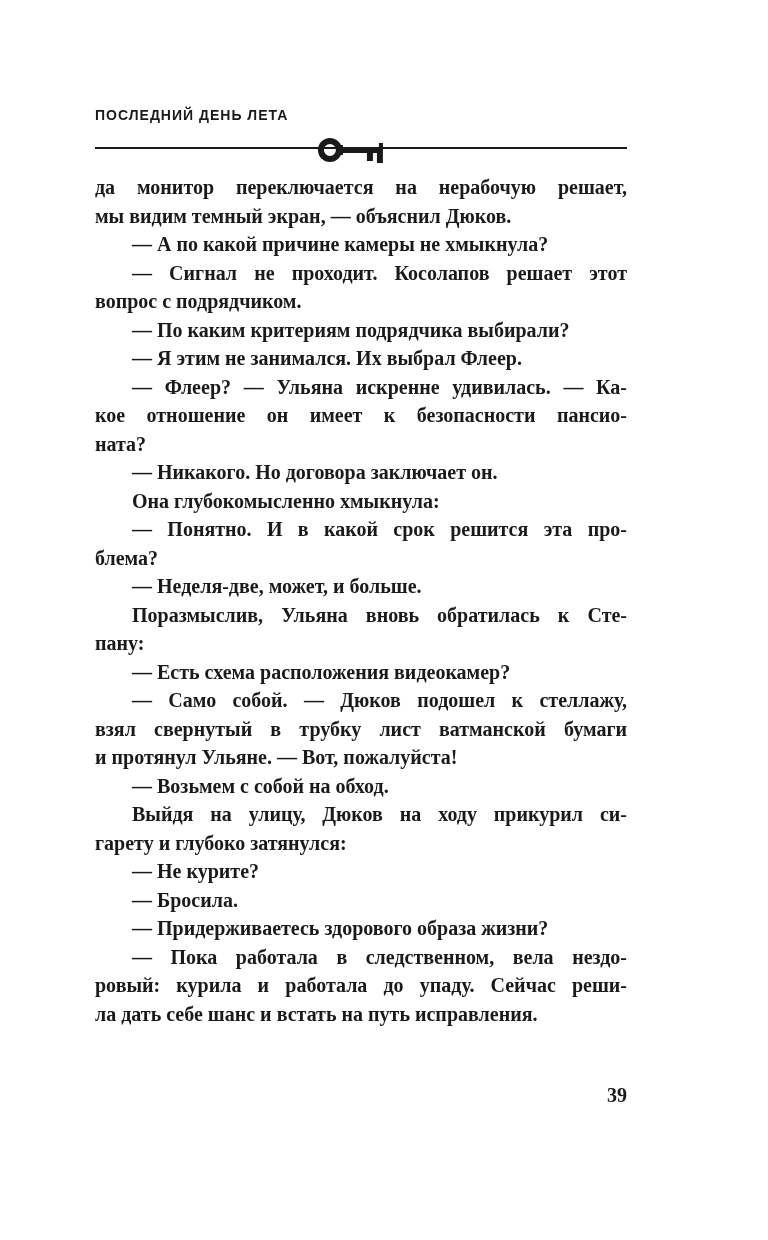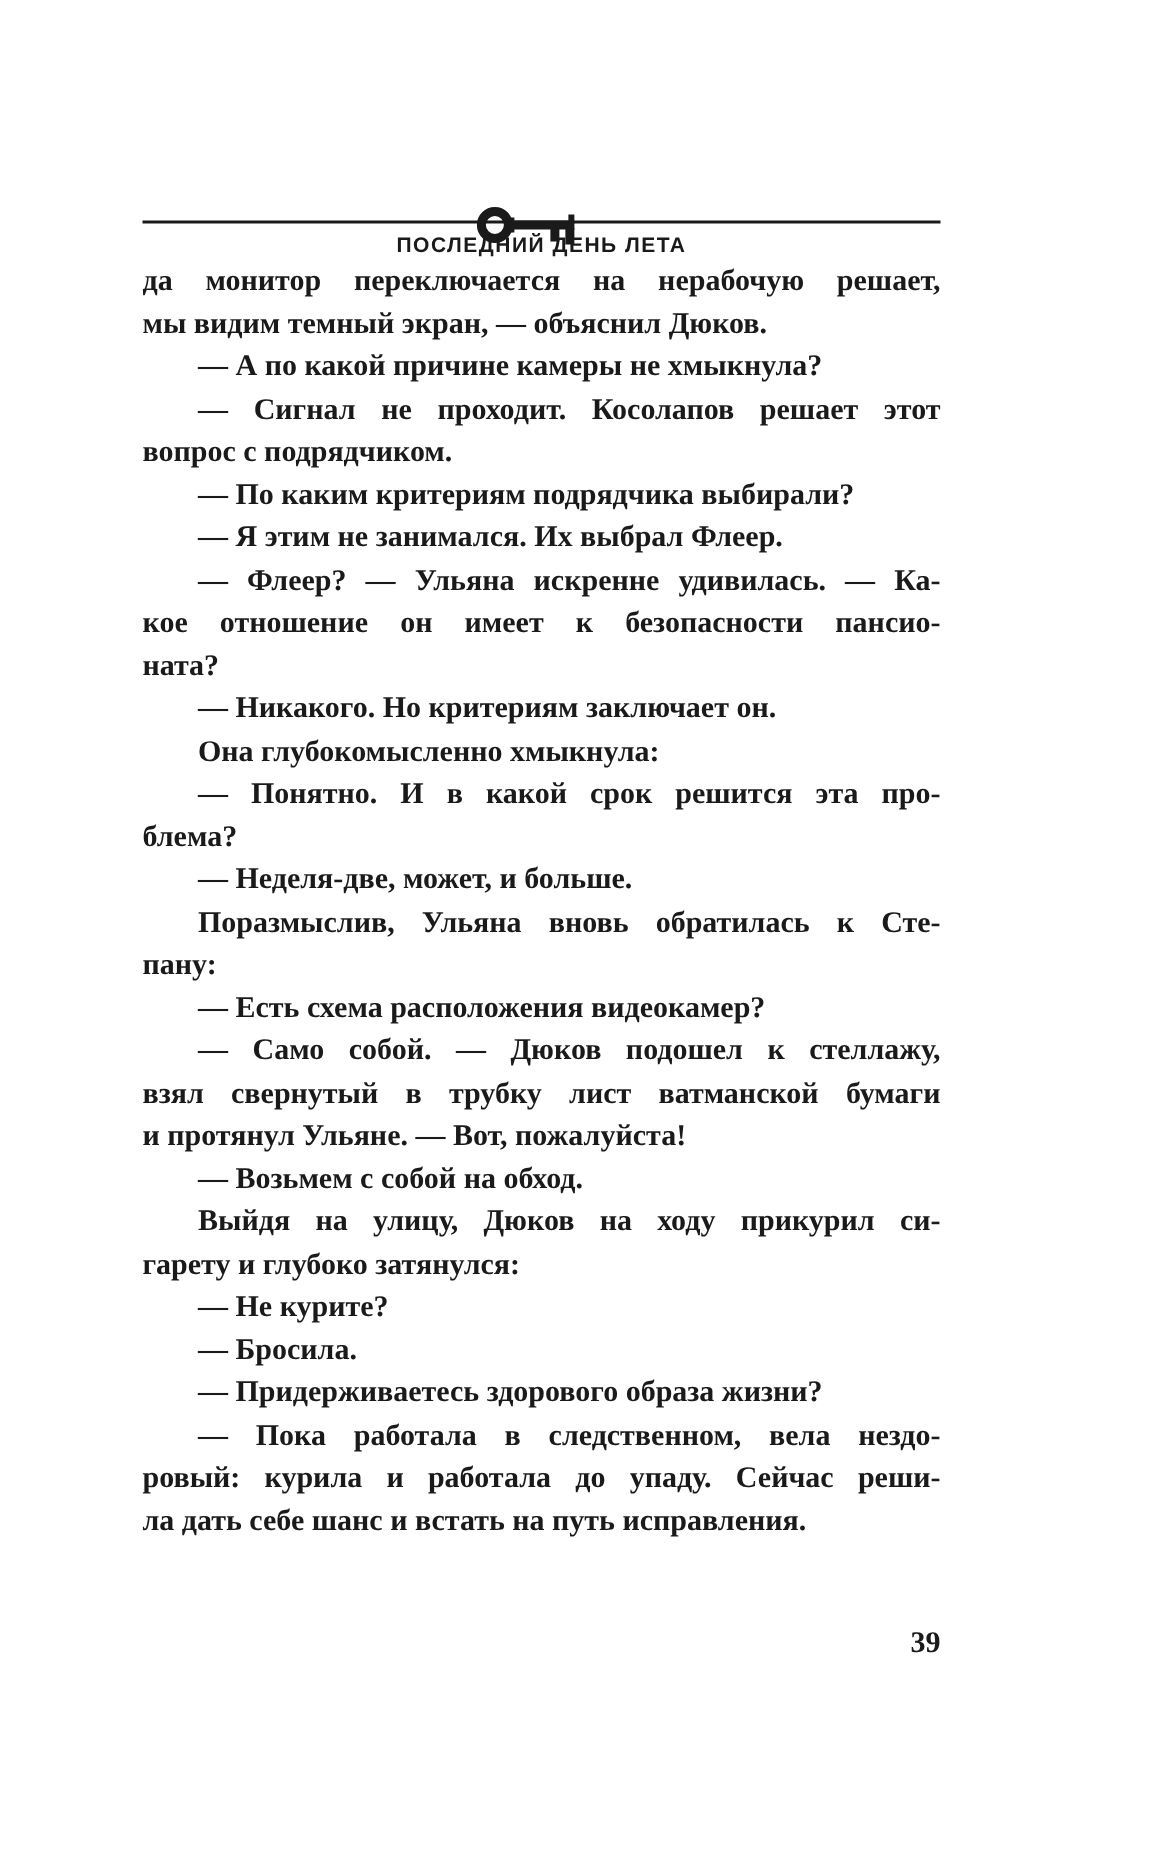--- a/index.html
+++ b/index.html
@@ -22,13 +22,12 @@
     top: 107px;
     left: 95px;
     width: 532px;
-    text-align: center;
+    text-align: left;
     font-family: "Liberation Sans", sans-serif;
     font-weight: 700;
     font-size: 14px;
     letter-spacing: 1px;
     color: #1a1a1a;
-    margin-top: 48px;
   }
   .divider {
     position: absolute;

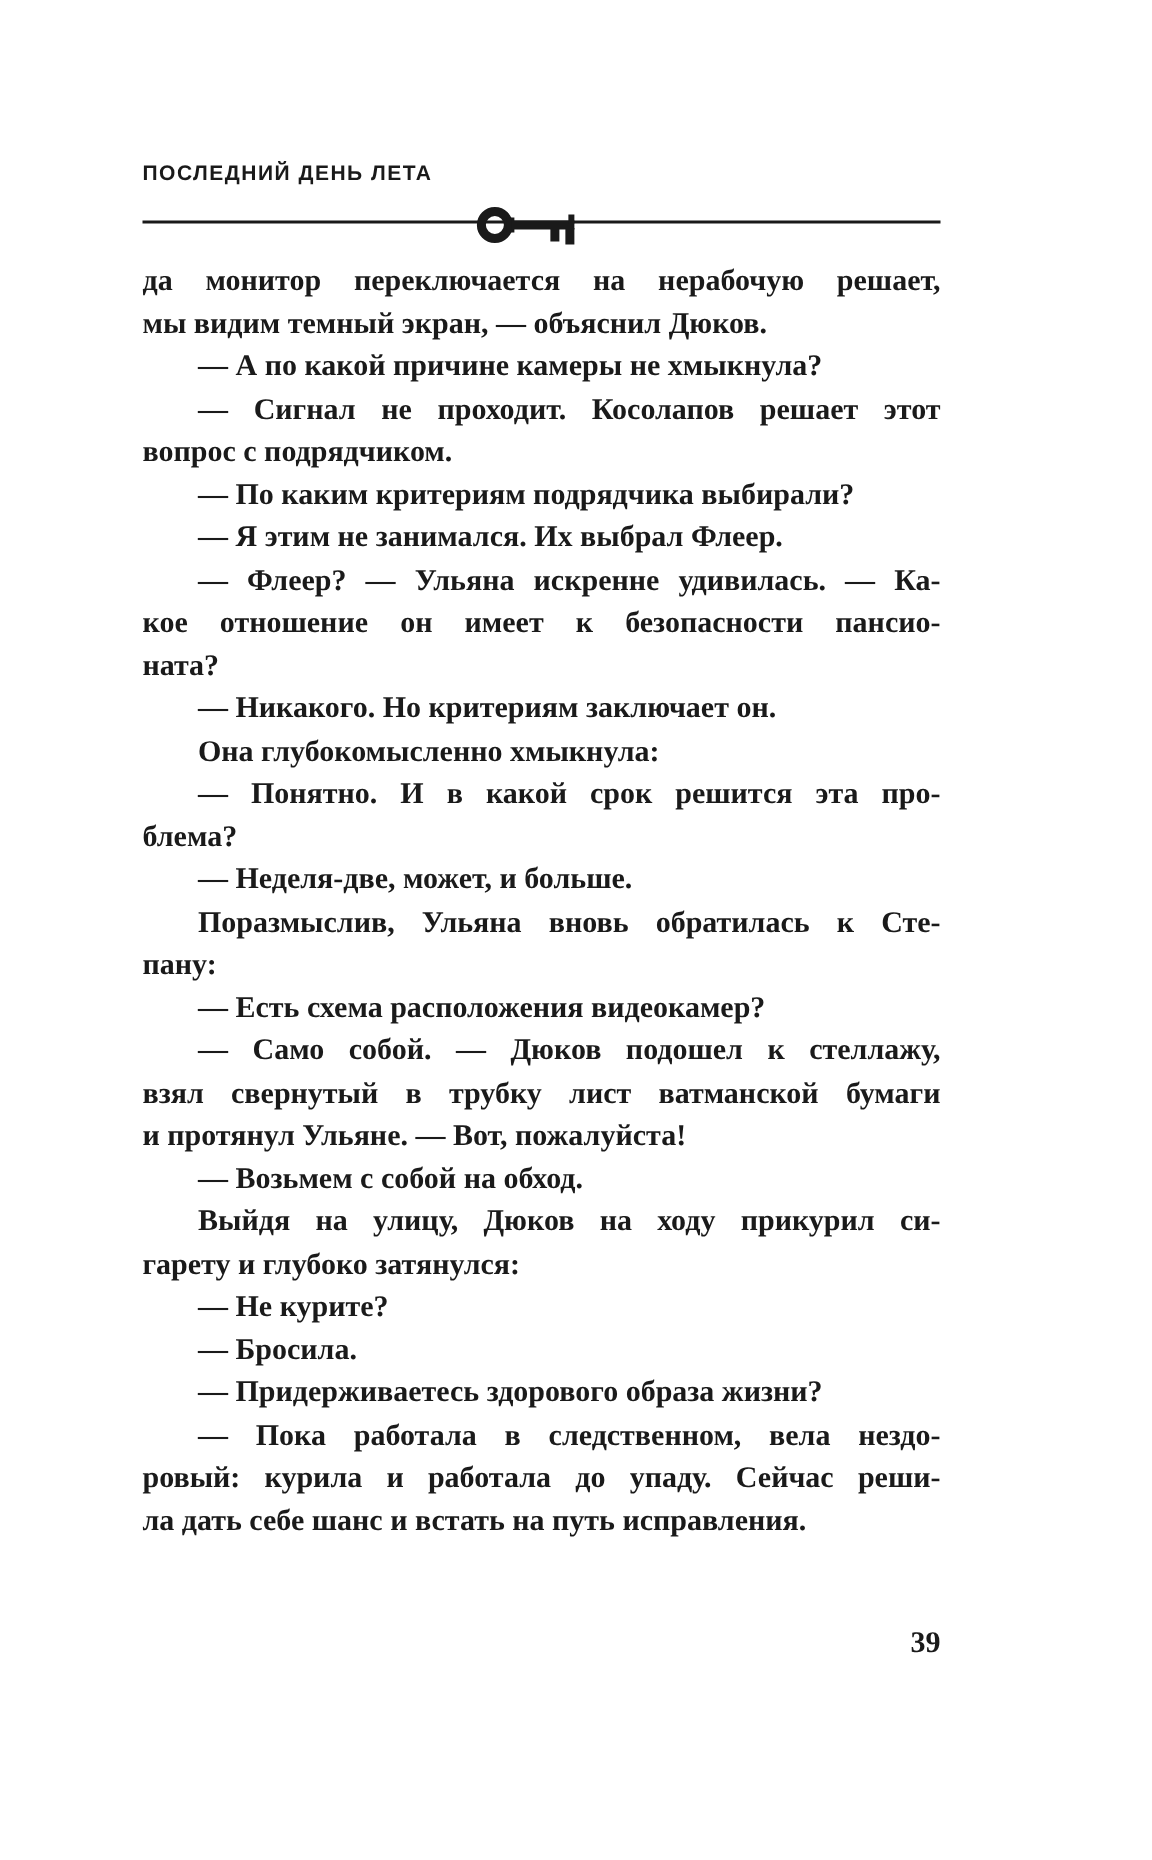--- a/index.html
+++ b/index.html
@@ -123,7 +123,7 @@
         <div class="line last">ната?</div>
       </div>
       <div class="para">
-        <div class="line first last">— Никакого. Но критериям заключает он.</div>
+        <div class="line first last">— Никакого. Но договора заключает он.</div>
       </div>
       <div class="para">
         <div class="line first last">Она глубокомысленно хмыкнула:</div>

